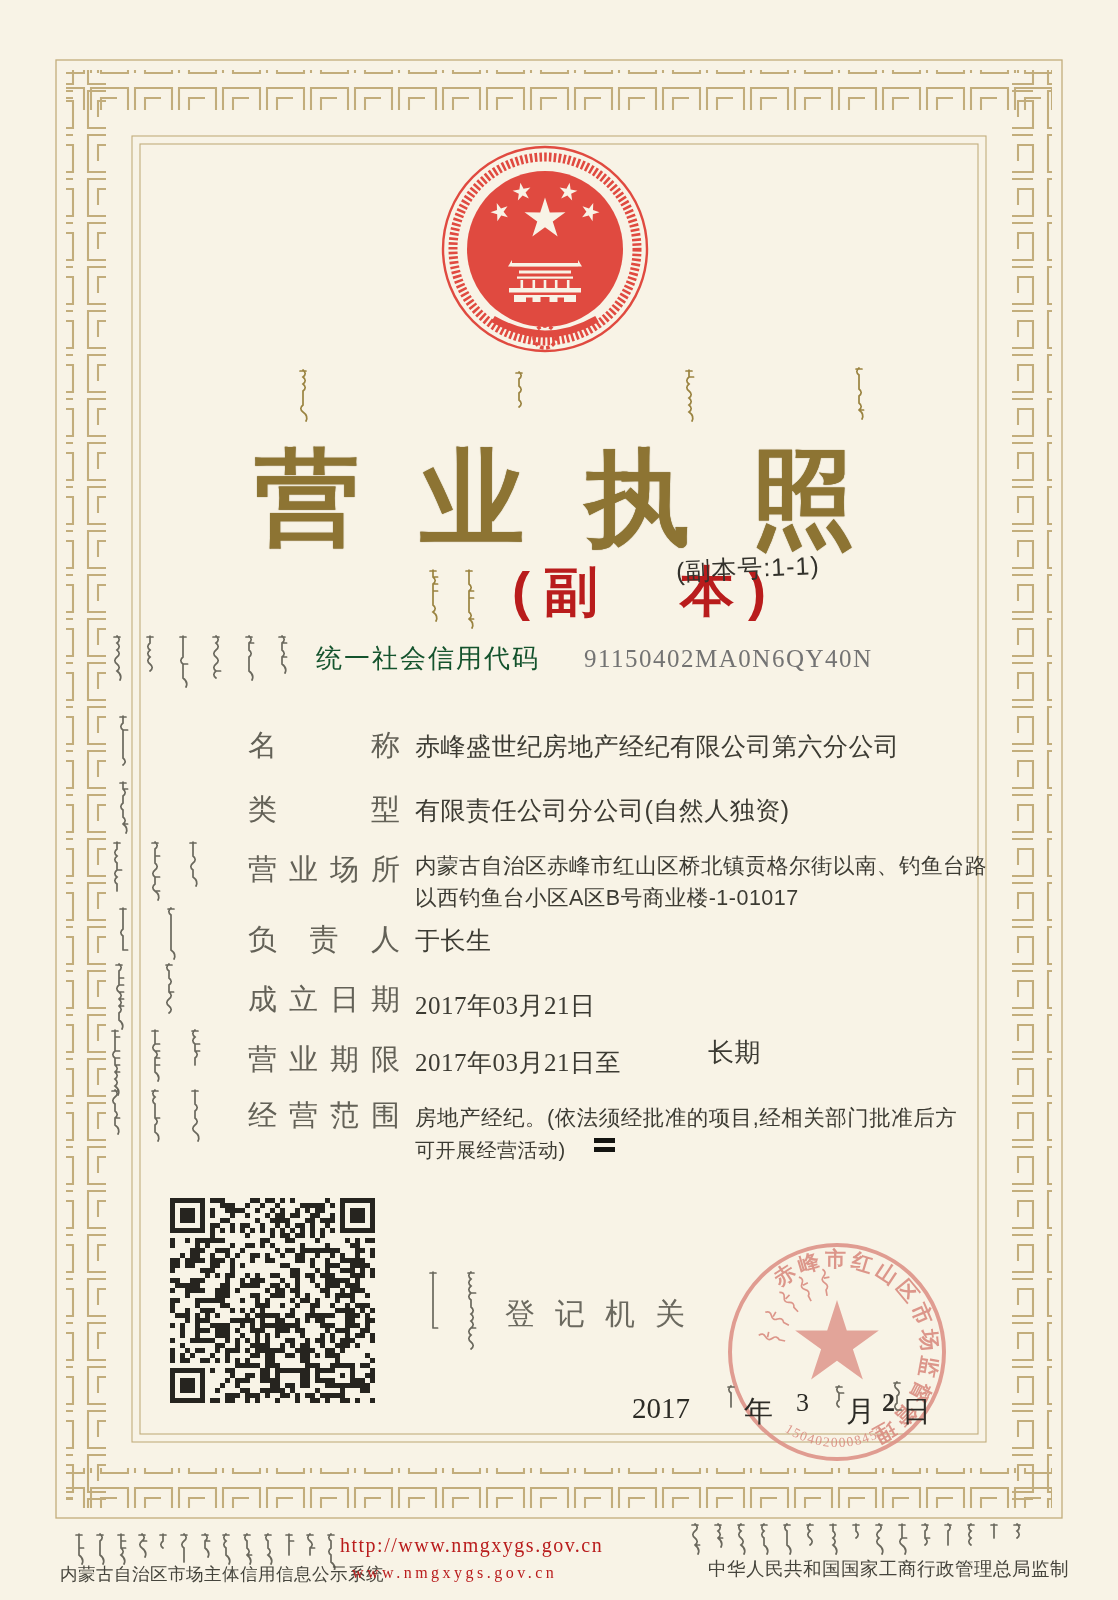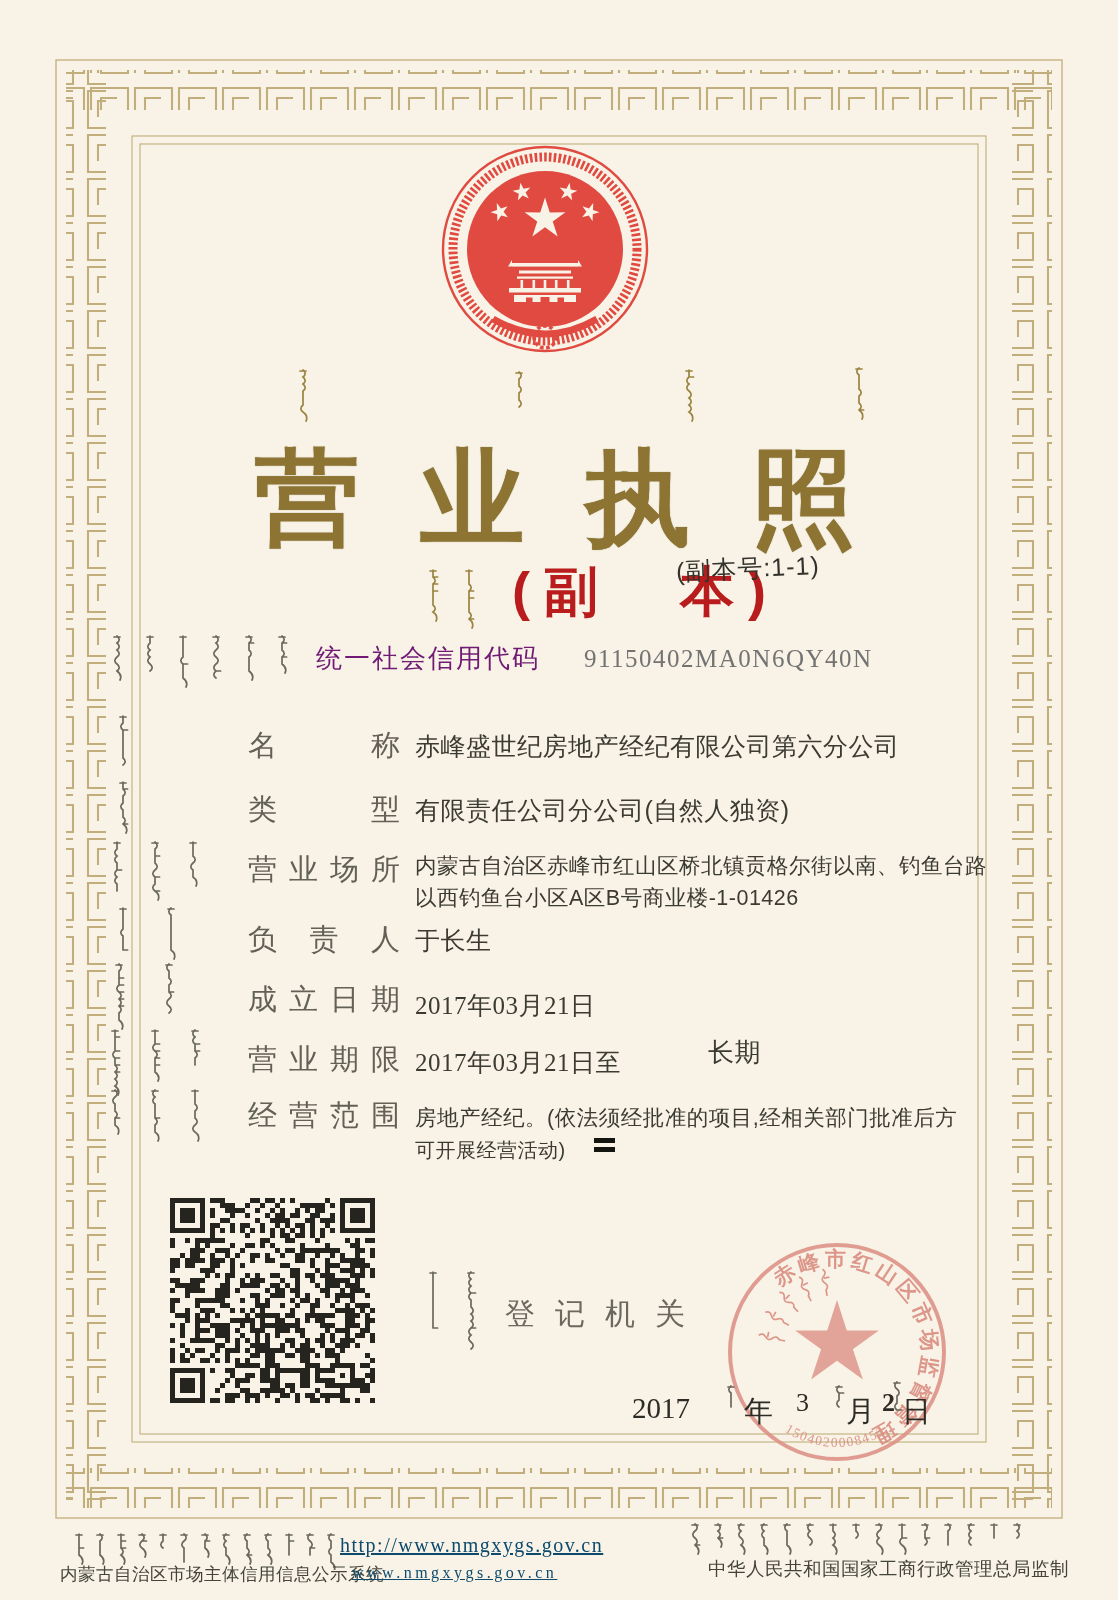--- a/index.html
+++ b/index.html
@@ -12,7 +12,7 @@
     text-shadow:0 0 1px #6f5a22;}
   .subtitle{left:512px;top:556px;font-size:54px;font-weight:bold;color:#b91c1c;letter-spacing:14px;}
   .copy-no{left:676px;top:552px;font-size:25px;color:#33322c;transform:rotate(-2.5deg);letter-spacing:1px;}
-  .cc-label{left:316px;top:641px;font-size:26px;color:#701a75;letter-spacing:2px;}
+  .cc-label{left:316px;top:641px;font-size:26px;color:#14532d;letter-spacing:2px;}
   .cc-value{left:584px;top:645px;font-size:25px;color:#737373;font-family:"Liberation Serif",serif;letter-spacing:1.5px;}
   .flabel{left:248px;width:152px;font-size:29px;color:#636157;}
   .fvalue{font-size:24px;color:#3c3b33;letter-spacing:0.5px;line-height:32px;}

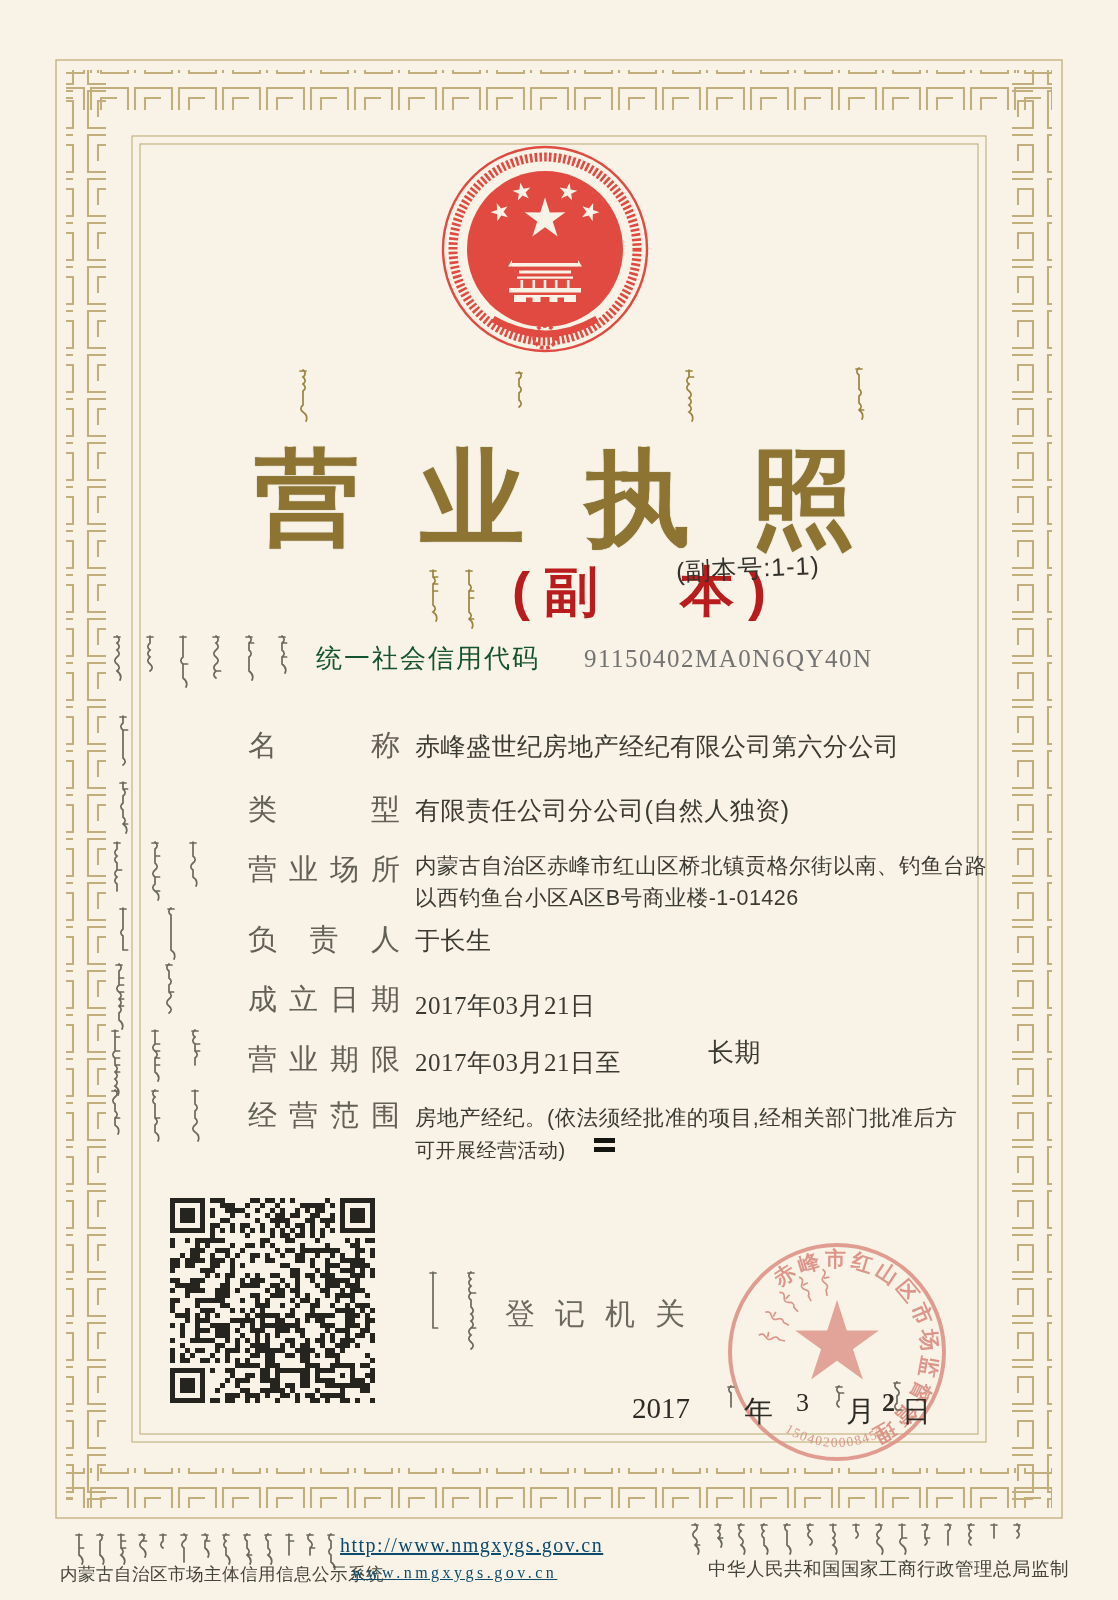--- a/index.html
+++ b/index.html
@@ -150,7 +150,7 @@
       <span>所</span>
     </div>
   <div class="abs fvalue" style="left:415px;top:850px;font-size:21.5px">内蒙古自治区赤峰市红山区桥北镇贡格尔街以南、钓鱼台路</div>
-  <div class="abs fvalue" style="left:415px;top:882px;font-size:21.5px">以西钓鱼台小区A区B号商业楼-1-01426</div>
+  <div class="abs fvalue" style="left:415px;top:882px;font-size:21.5px">以西钓鱼台小区A区B号商业楼-1-01017</div>
 
   <i class="mongol abs" style="left:116px;top:904px"><svg width="96" height="60">
         <path d="M4,5 h6 M7,4 l0,7 l0,7 l0,7 q-4.4,3.5 0,7 l0,7 l0,7 M7,46 h4.6 M7,46 M52,5 h6 M55,4 q-4.4,3.5 0,7 l0,7 l0,7 l0,7 l0,7 l0,7 q5.5,4 3,9 " fill="none" stroke="currentColor" stroke-width="1.7" stroke-linecap="round"></path>

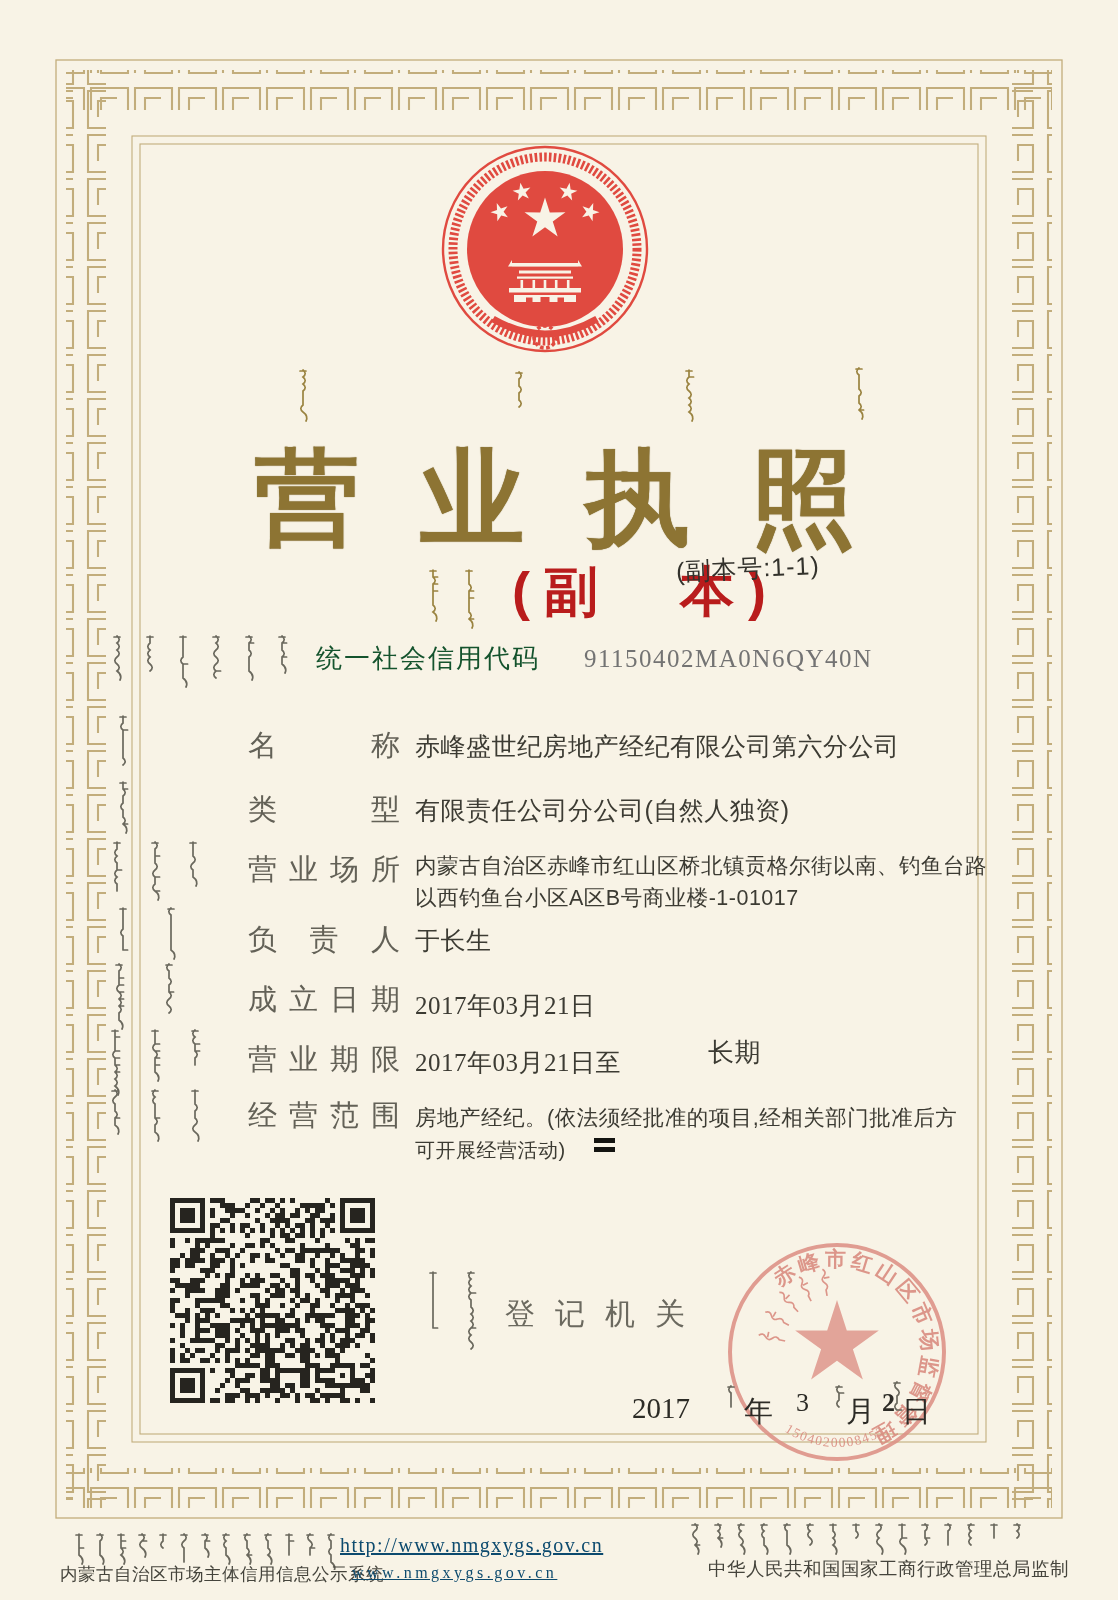--- a/index.html
+++ b/index.html
@@ -21,7 +21,7 @@
   .date-part{font-size:29px;color:#2c2b26;}
   .date-num{font-family:"Liberation Serif",serif;}
   .footer-cjk{font-size:18px;color:#45443c;letter-spacing:0.5px;text-align:center;}
-  .footer-url{font-family:"Liberation Serif",serif;color:#0c4a6e;text-decoration:underline;}
+  .footer-url{font-family:"Liberation Serif",serif;color:#b91c1c;}
   .mongol{display:block;color:#6a685d;}
   .mongol-gold{color:#9a8340;}
   .ink-bar{position:absolute;width:21px;height:5px;background:#141411;}

